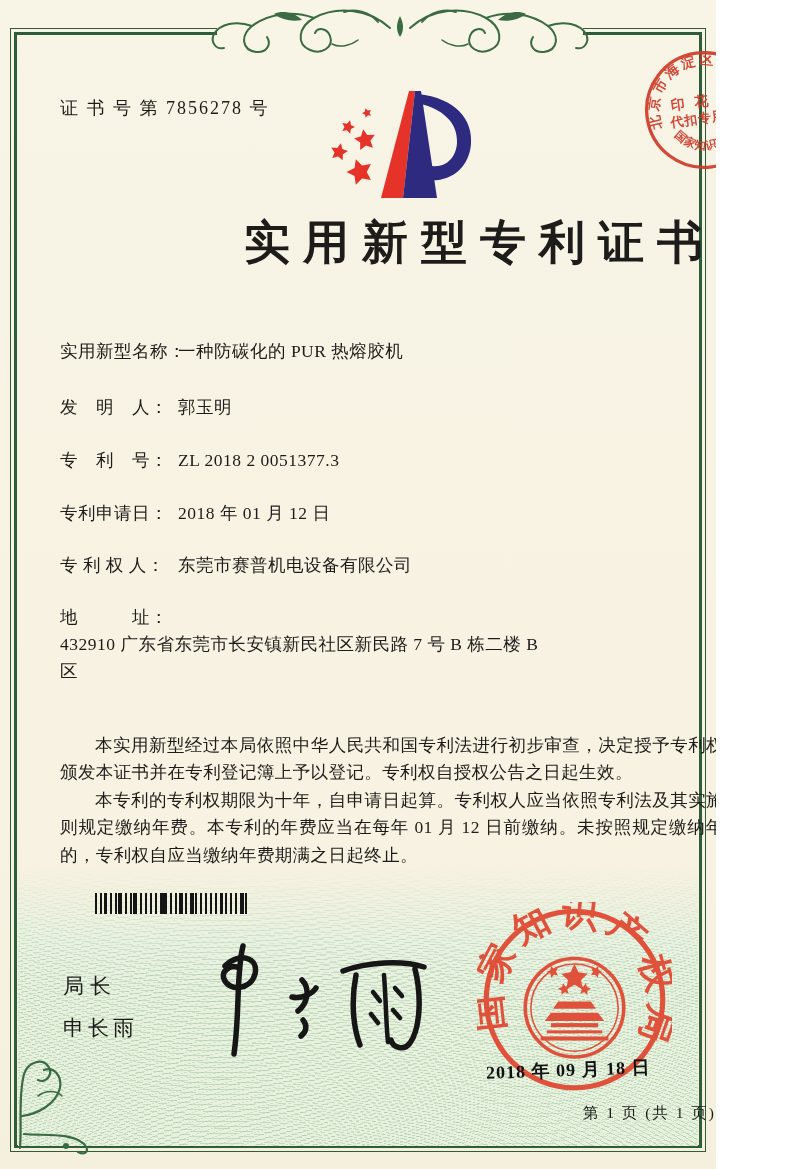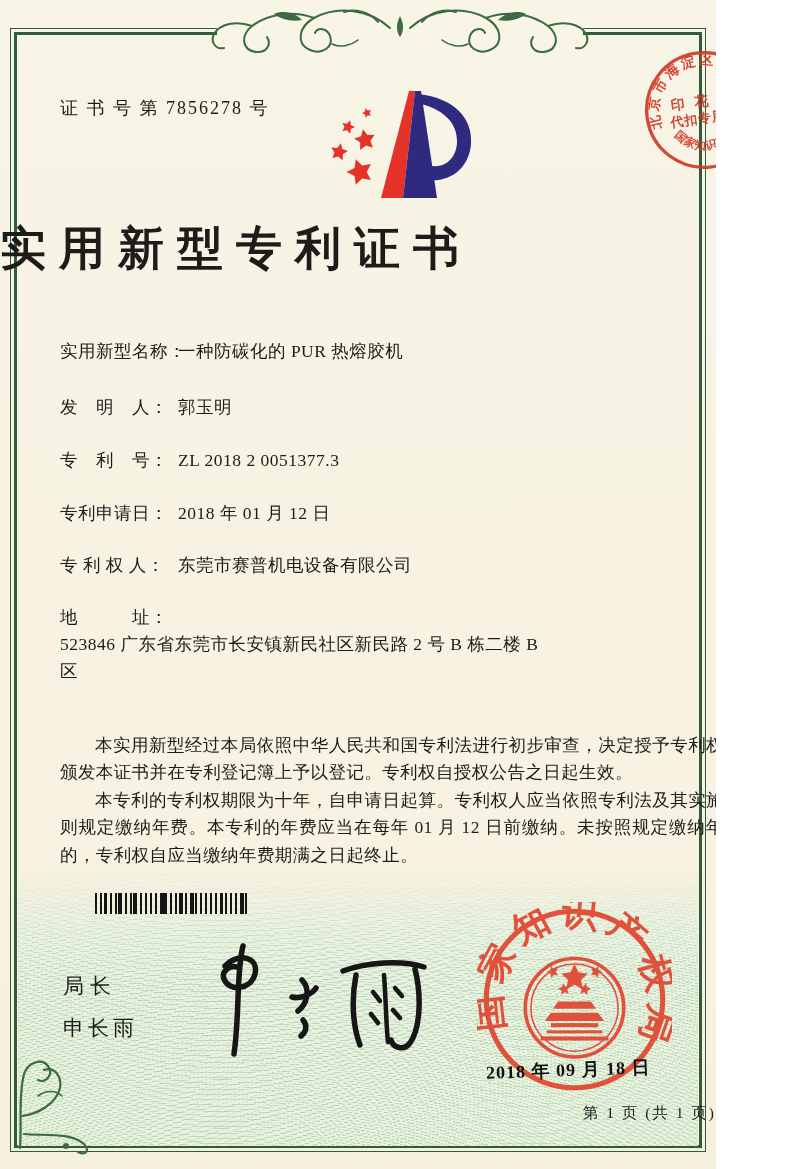--- a/index.html
+++ b/index.html
@@ -29,7 +29,7 @@
   }
   
   .cert-no{position:absolute;left:60px;top:96px;font-size:18px;letter-spacing:2px;}
-  .title{position:absolute;left:0;top:218px;width:100%;text-align:left;
+  .title{position:absolute;left:0;top:212px;width:100%;text-align:right;
          font-size:46px;font-weight:bold;letter-spacing:13px;}
   .frow{position:absolute;left:60px;font-size:17.5px;letter-spacing:.5px;line-height:27px;}
   .flabel{display:inline-block;width:118px;vertical-align:top;white-space:pre;}

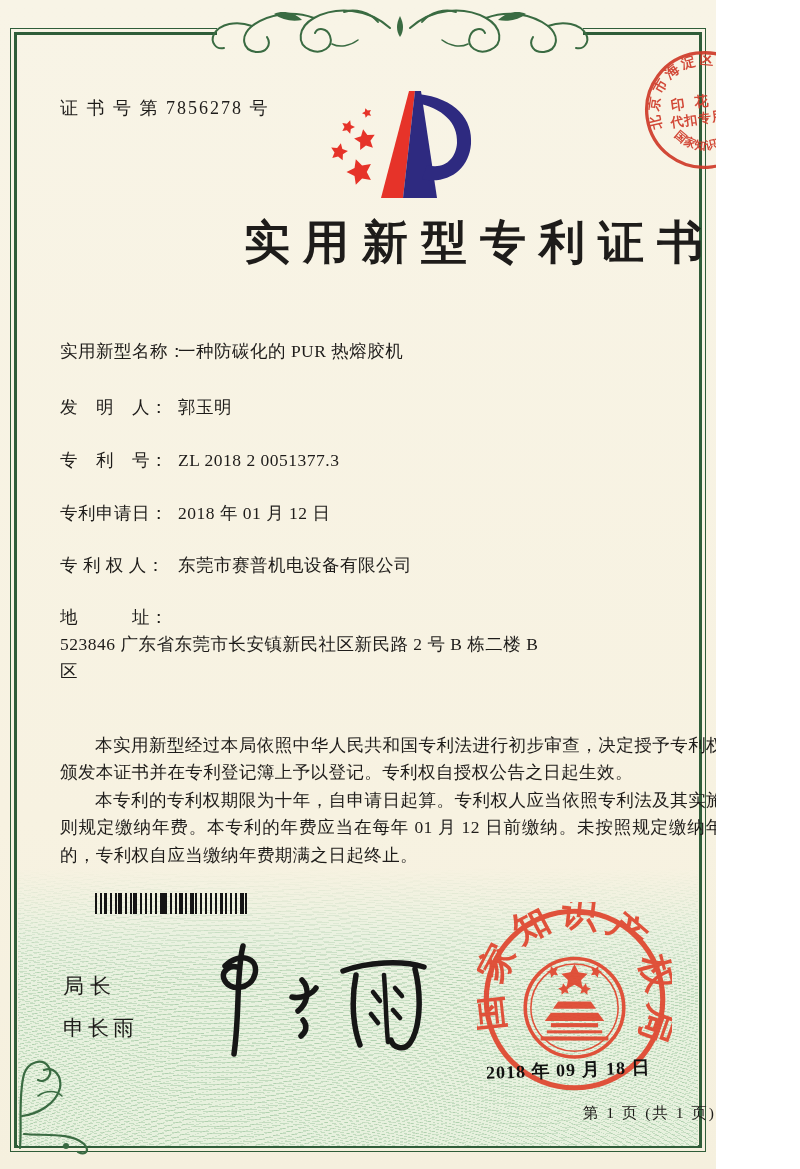--- a/index.html
+++ b/index.html
@@ -149,7 +149,7 @@
     <span class="flabel">专 利 权 人：</span><span class="fvalue">东莞市赛普机电设备有限公司</span>
   </div>
   <div class="frow" style="top:604px">
-    <span class="flabel">地　　　址：</span><span class="fvalue addr-val"><span>523846 广东省东莞市长安镇新民社区新民路 2 号 B 栋二楼 B</span><br><span>区</span></span>
+    <span class="flabel">地　　　址：</span><span class="fvalue addr-val"><span>432910 广东省东莞市长安镇新民社区新民路 7 号 B 栋二楼 B</span><br><span>区</span></span>
   </div>
 
   <div class="paras">

